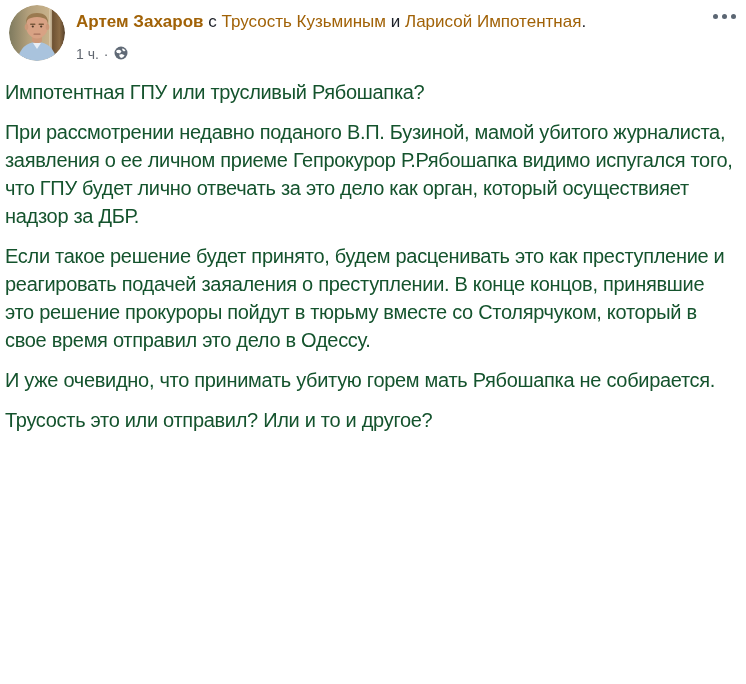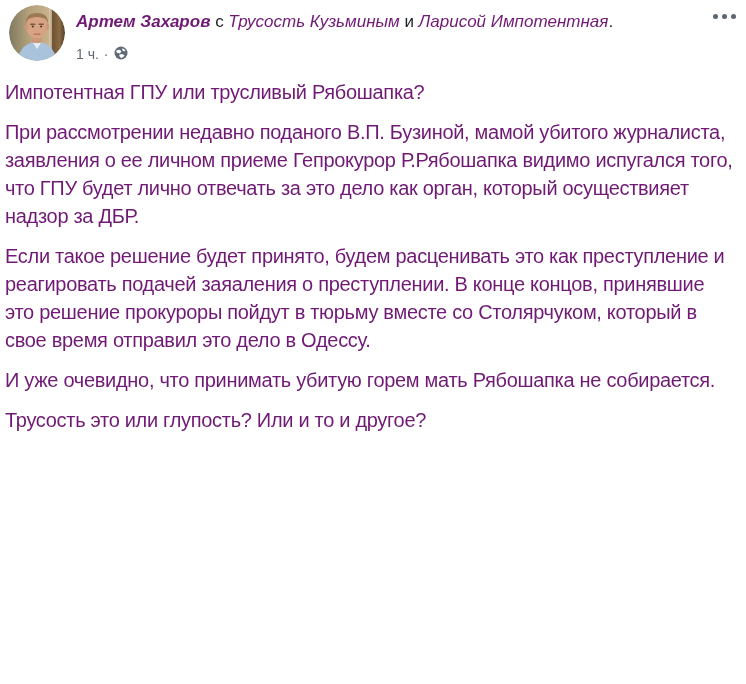--- a/index.html
+++ b/index.html
@@ -39,10 +39,9 @@
     color: #1d2129;
   }
   .link {
-    color: #701a75;
+    color: #a16207;
     text-decoration: none;
     cursor: pointer;
-    font-style: italic;
   }
   .author { font-weight: bold; }
   .meta-line {

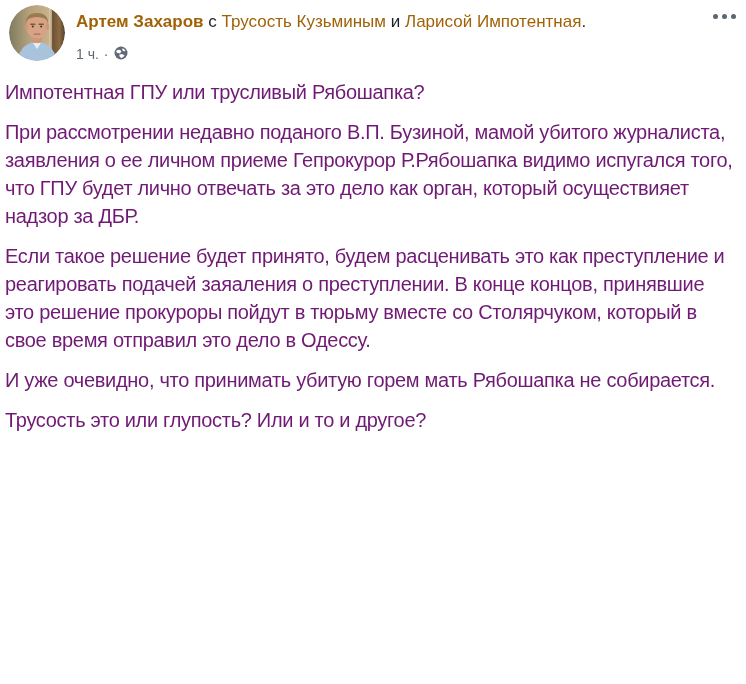--- a/index.html
+++ b/index.html
@@ -80,7 +80,7 @@
     font-size: 20px;
     line-height: 28px;
     letter-spacing: -0.3px;
-    color: #701a75;
+    color: #14532d;
   }
 </style>
 </head>

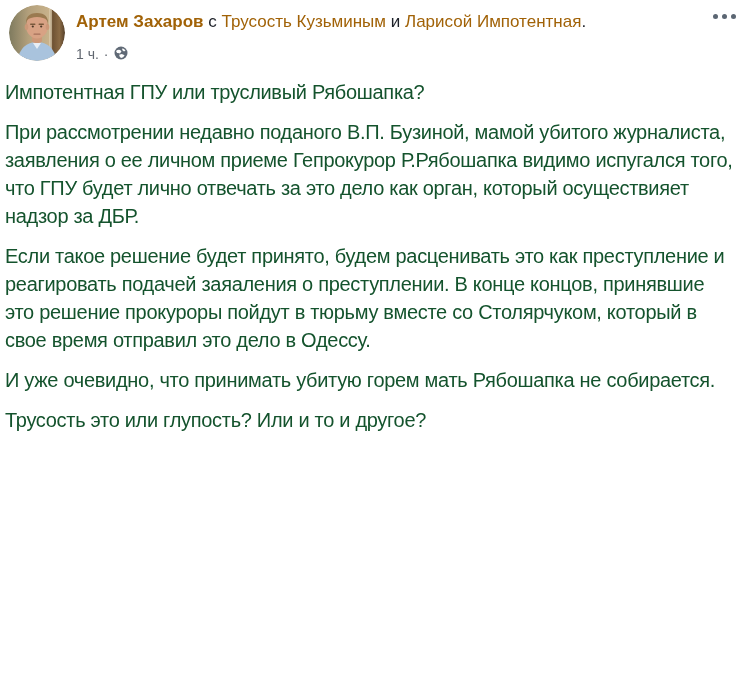--- a/index.html
+++ b/index.html
@@ -161,7 +161,7 @@
     <p>При рассмотрении недавно поданого В.П. Бузиной, мамой убитого журналиста, заявления о ее личном приеме Гепрокурор Р.Рябошапка видимо испугался того, что ГПУ будет лично отвечать за это дело как орган, который осуществияет надзор за ДБР.</p>
     <p>Если такое решение будет принято, будем расценивать это как преступление и реагировать подачей заяаления о преступлении. В конце концов, принявшие это решение прокуроры пойдут в тюрьму вместе со Столярчуком, который в свое время отправил это дело в Одессу.</p>
     <p>И уже очевидно, что принимать убитую горем мать Рябошапка не собирается.</p>
-    <p>Трусость это или глупость? Или и то и другое?</p>
+    <p>Трусость это или отправил? Или и то и другое?</p>
   </div>
 
 </div>

